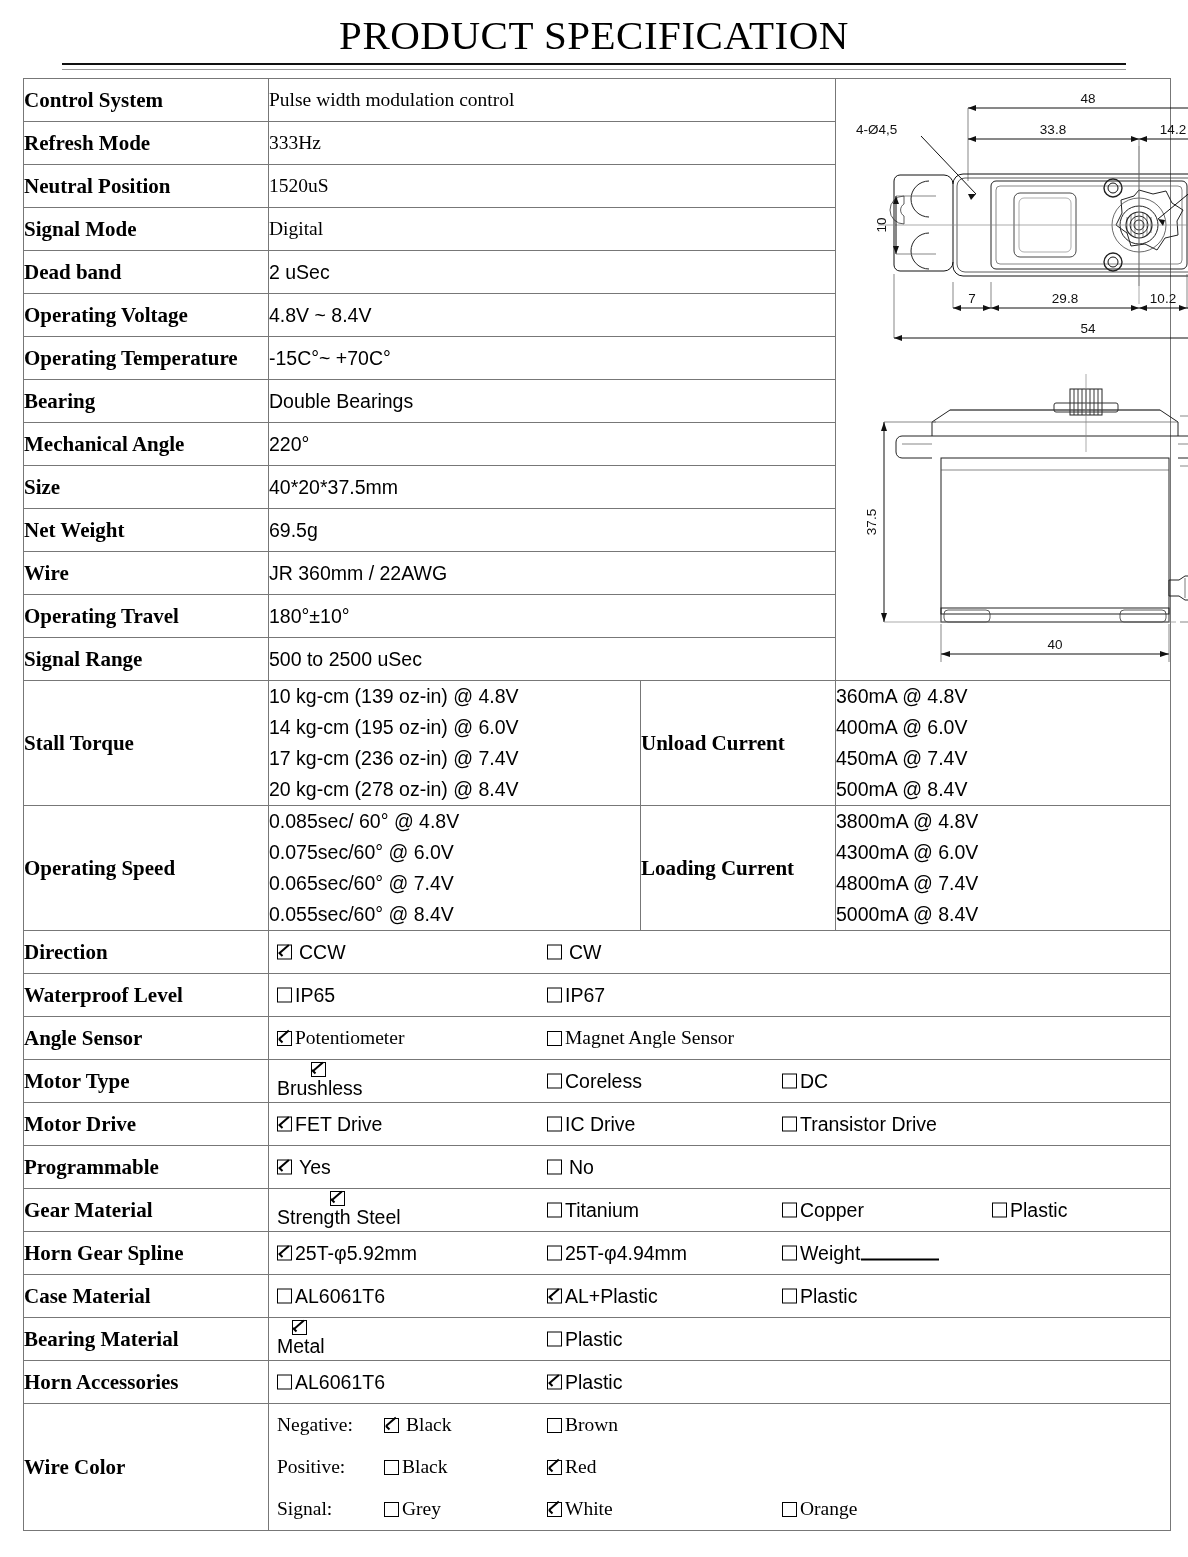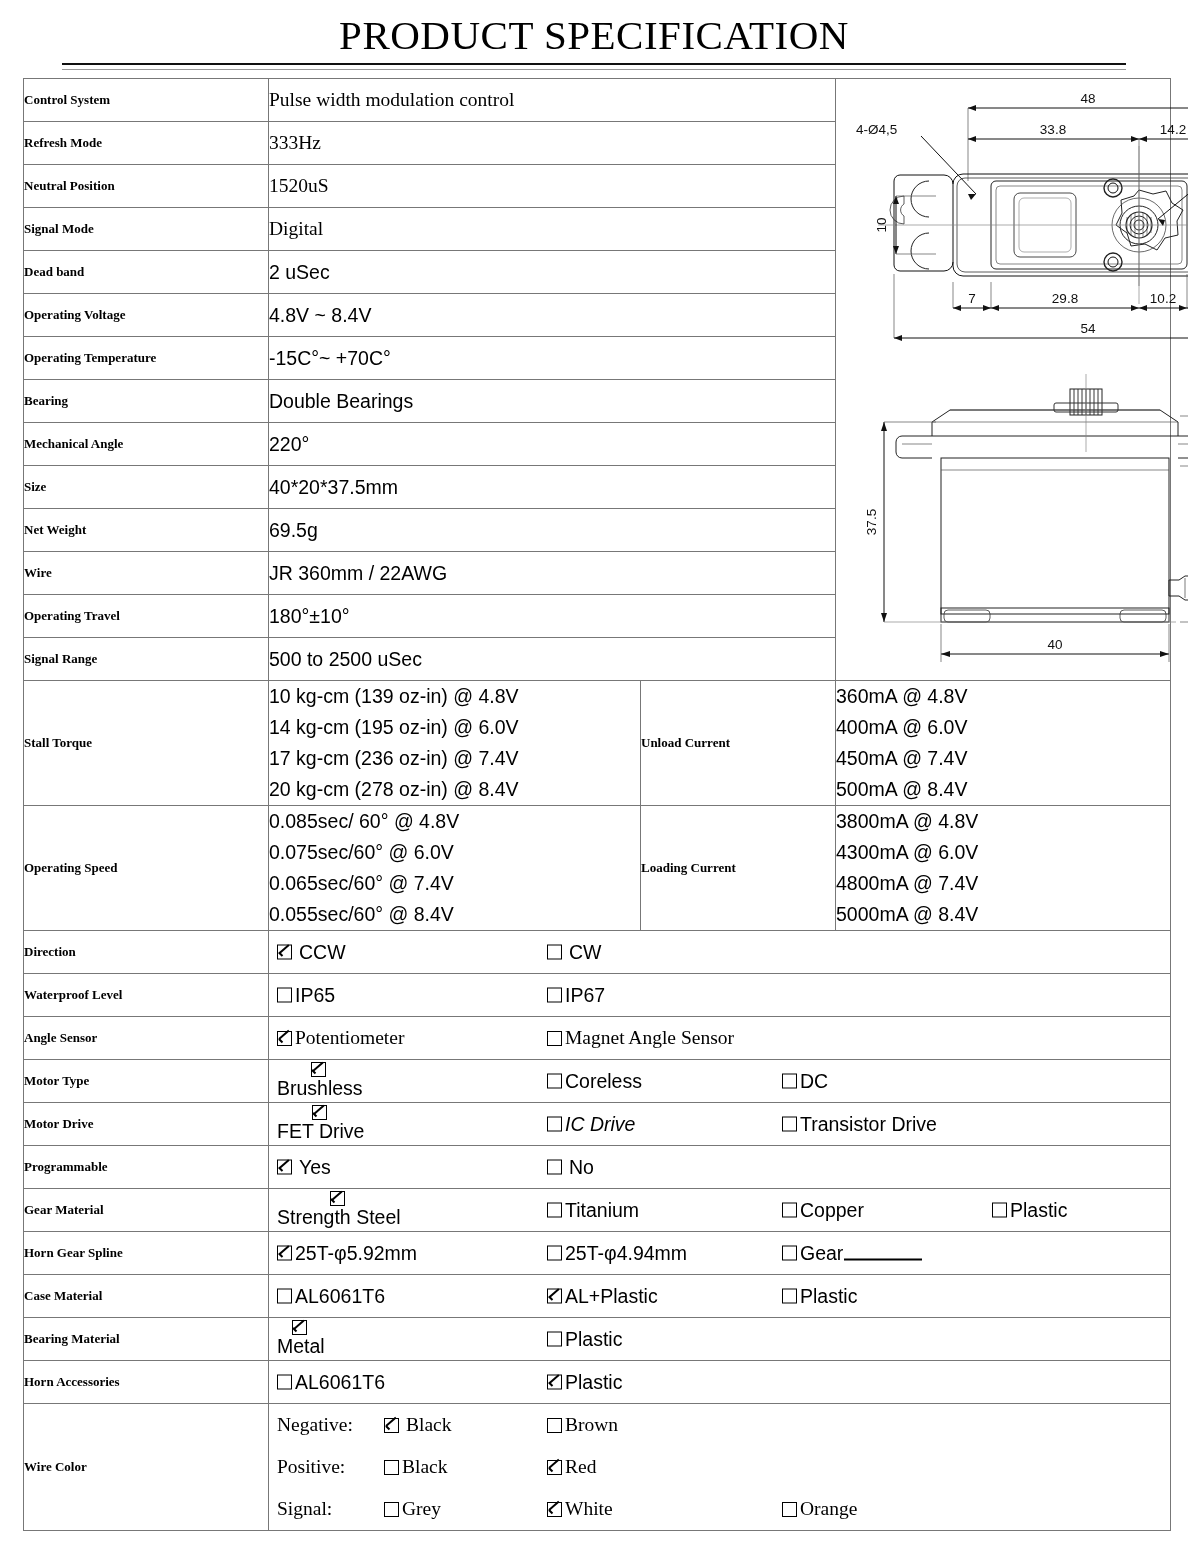--- a/index.html
+++ b/index.html
@@ -52,7 +52,7 @@
   .lbl{
     font-family:"Liberation Serif", serif;
     font-weight:bold;
-    font-size:13px;
+    font-size:21px;
     padding:3px 0 3px 12px;
     white-space:nowrap;
   }

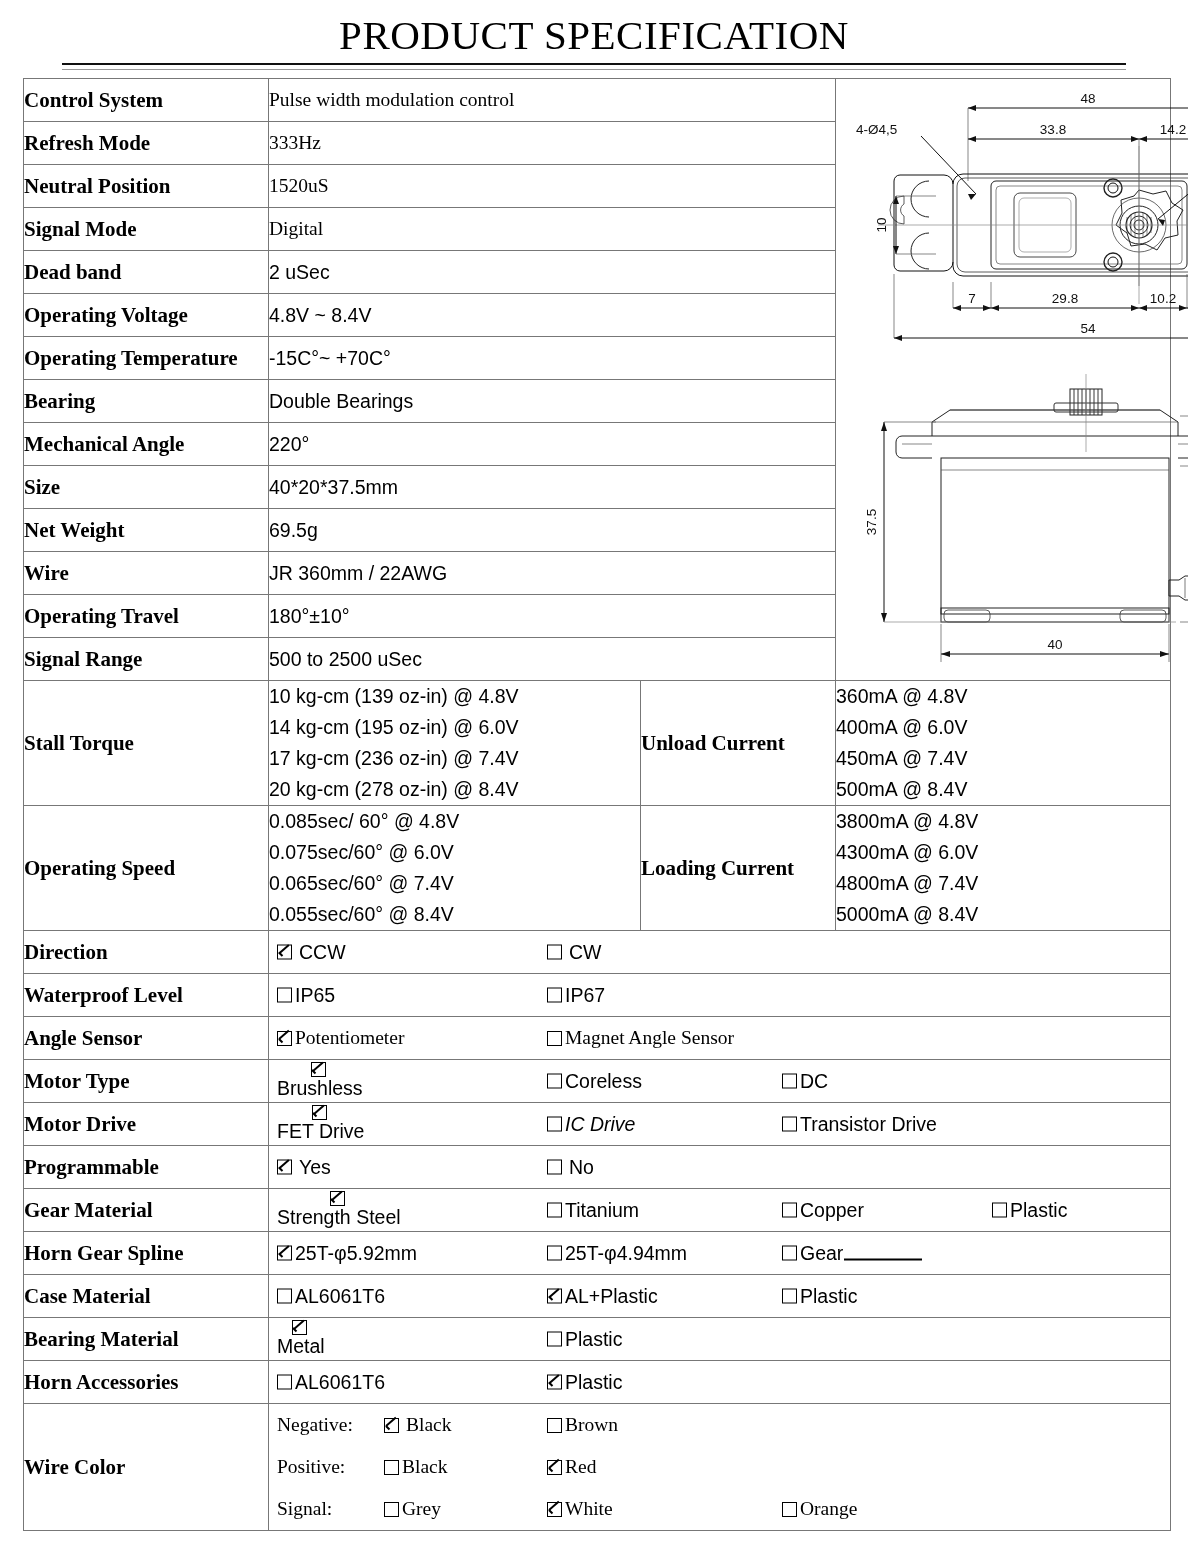--- a/index.html
+++ b/index.html
@@ -519,7 +519,7 @@
           <td class="lbl">Motor Drive</td>
           <td colspan="3">
             <div class="optrow">
-              <div class="opt sans" style="left: 8px; flex-direction: column;">
+              <div class="opt sans" style="left: 8px;">
                 <span class="cb on"></span>
                 <span>FET Drive</span>
               </div>

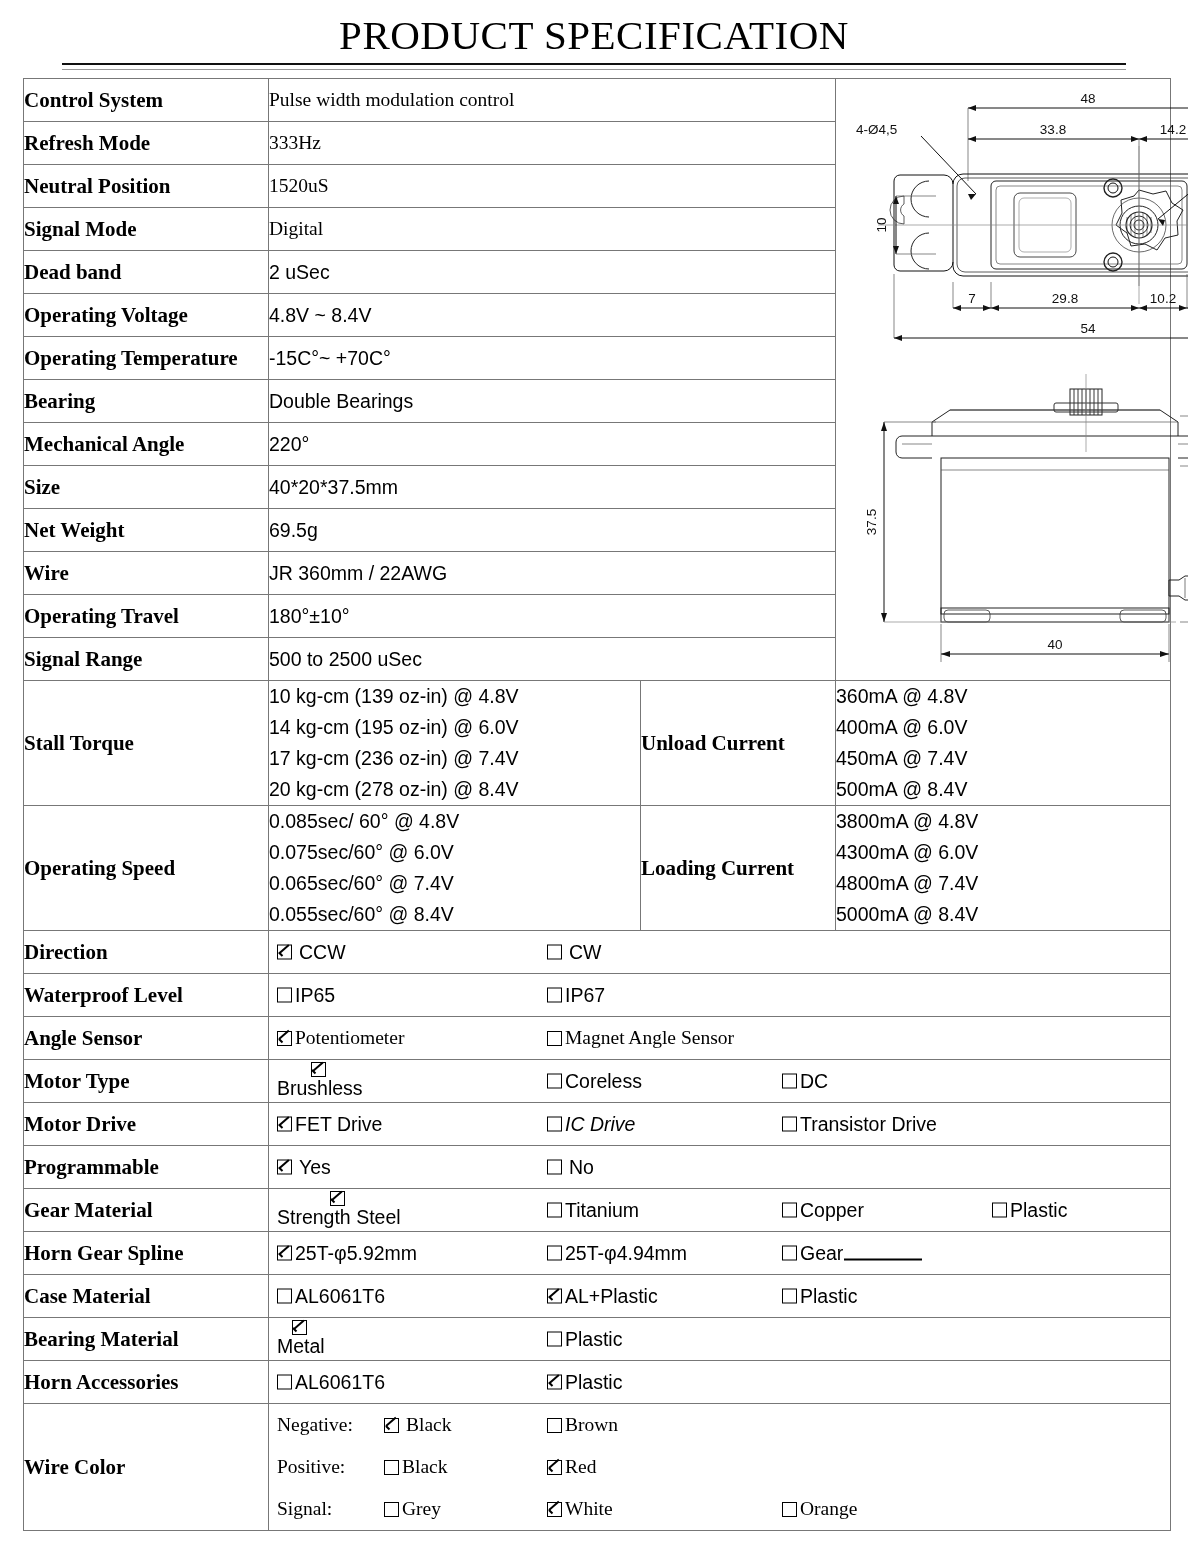--- a/index.html
+++ b/index.html
@@ -523,7 +523,7 @@
                 <span class="cb on"></span>
                 <span>FET Drive</span>
               </div>
-              <div class="opt sans" style="left: 278px; font-style: italic;">
+              <div class="opt sans" style="left: 278px;">
                 <span class="cb"></span>
                 <span>IC Drive</span>
               </div>

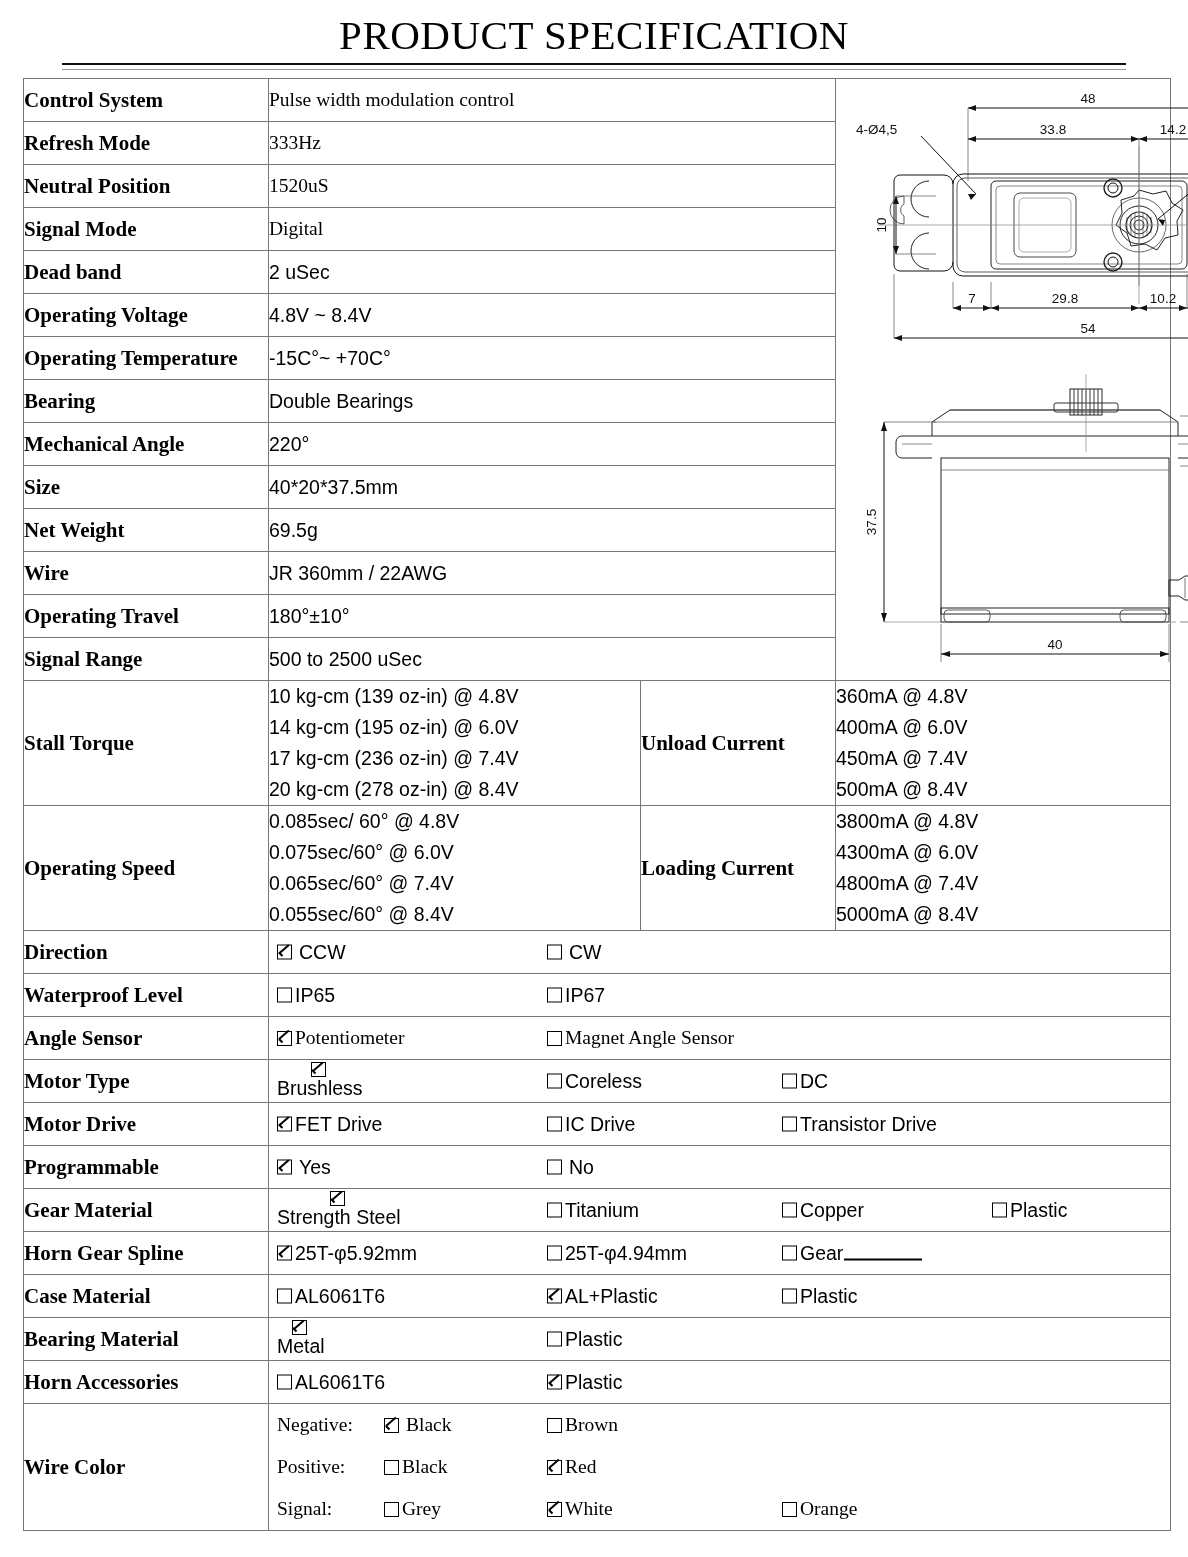--- a/index.html
+++ b/index.html
@@ -586,7 +586,7 @@
               </div>
               <div class="opt sans" style="left: 513px;">
                 <span class="cb"></span>
-                <span>Gear</span>
+                <span>Weight</span>
                 <span class="blank-line"></span>
               </div>
             </div>

